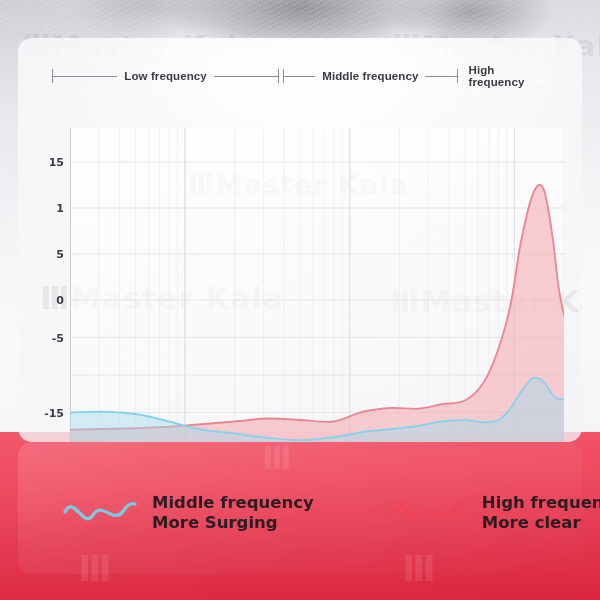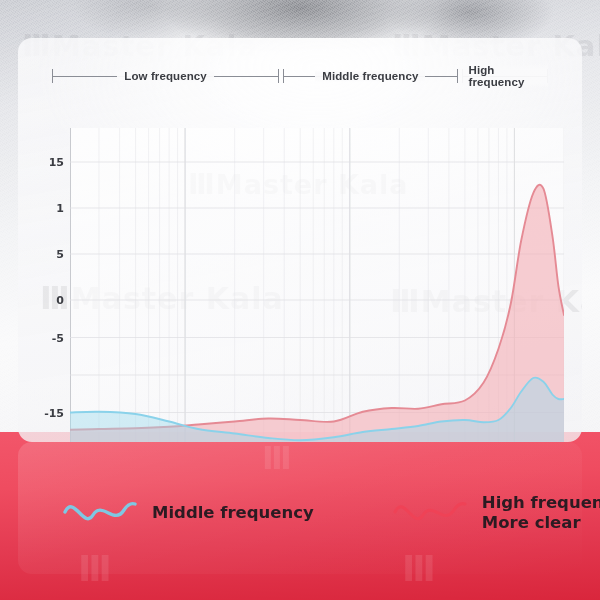--- a/index.html
+++ b/index.html
@@ -296,6 +296,7 @@
       </svg>
       <div class="legend-text">
         <div>Middle frequency</div>
+        <div>More Surging</div>
       </div>
     </div>
 

